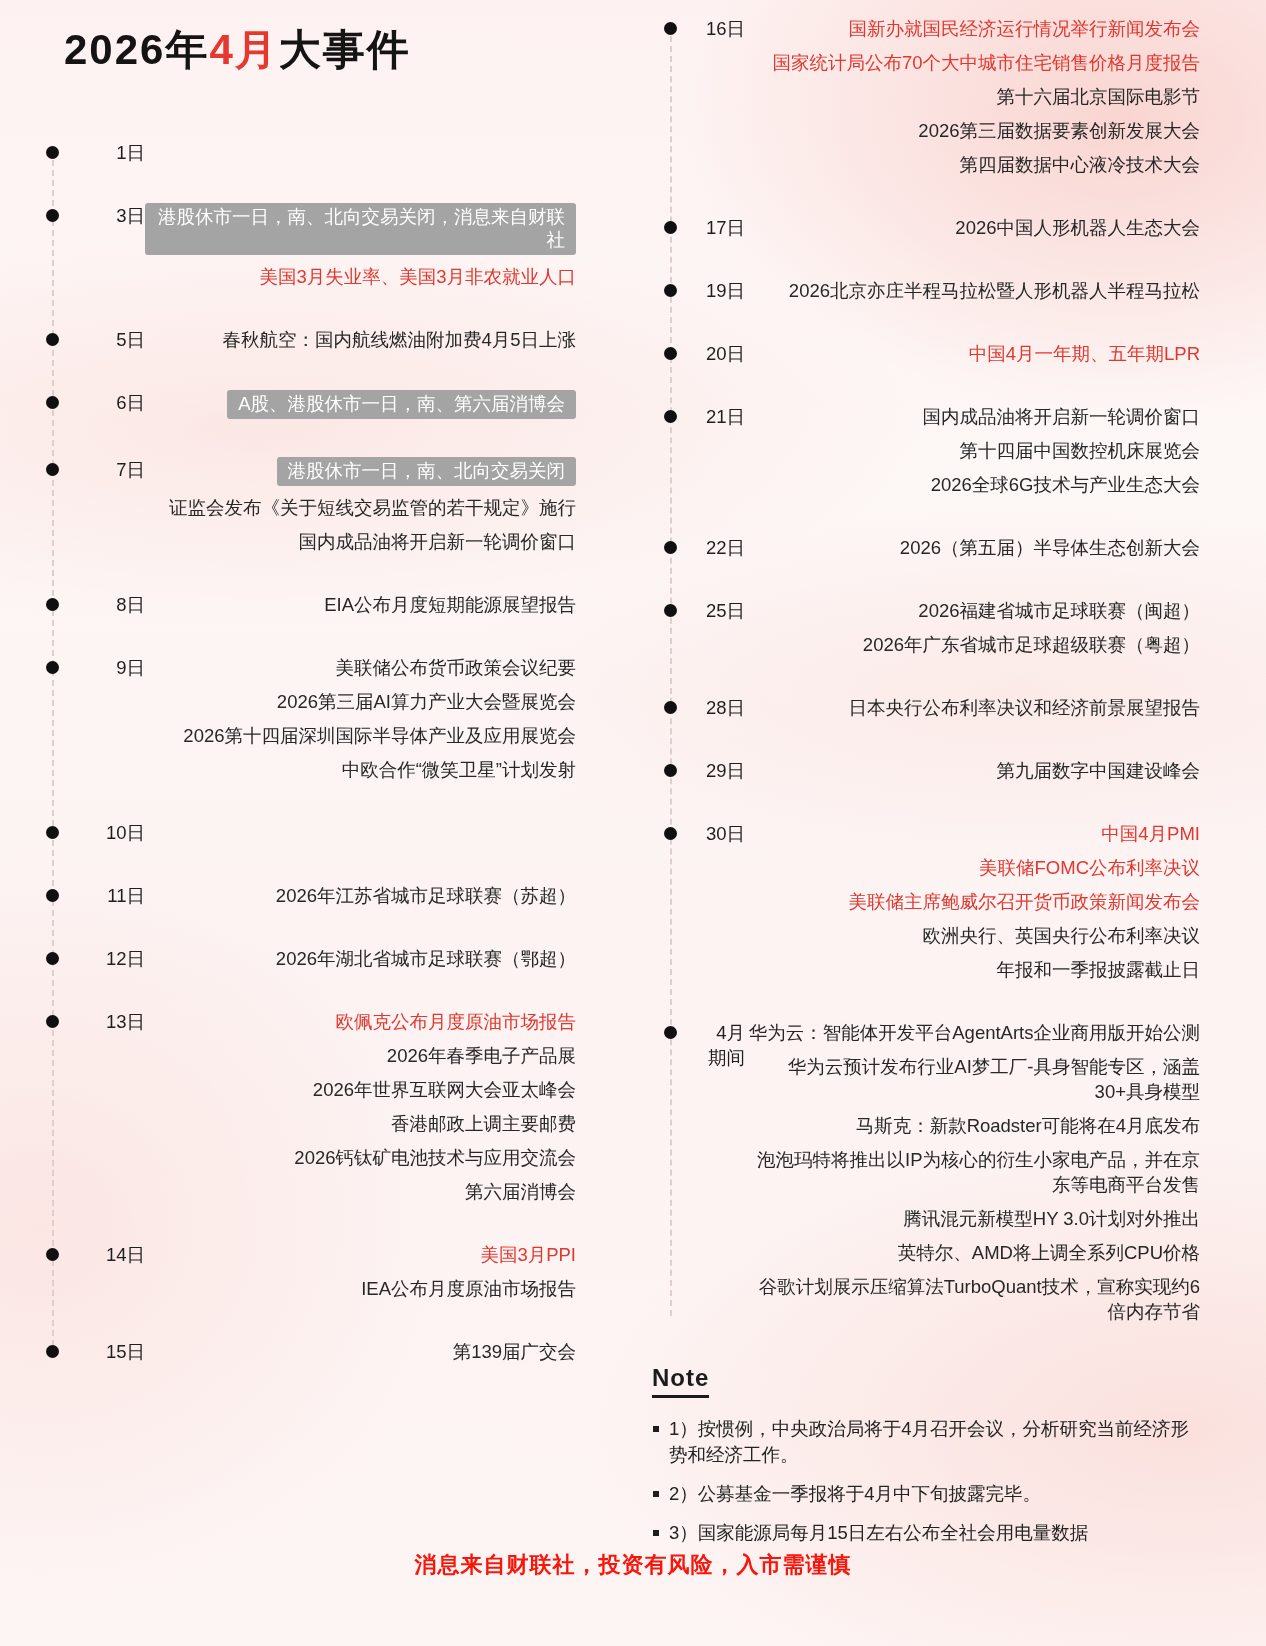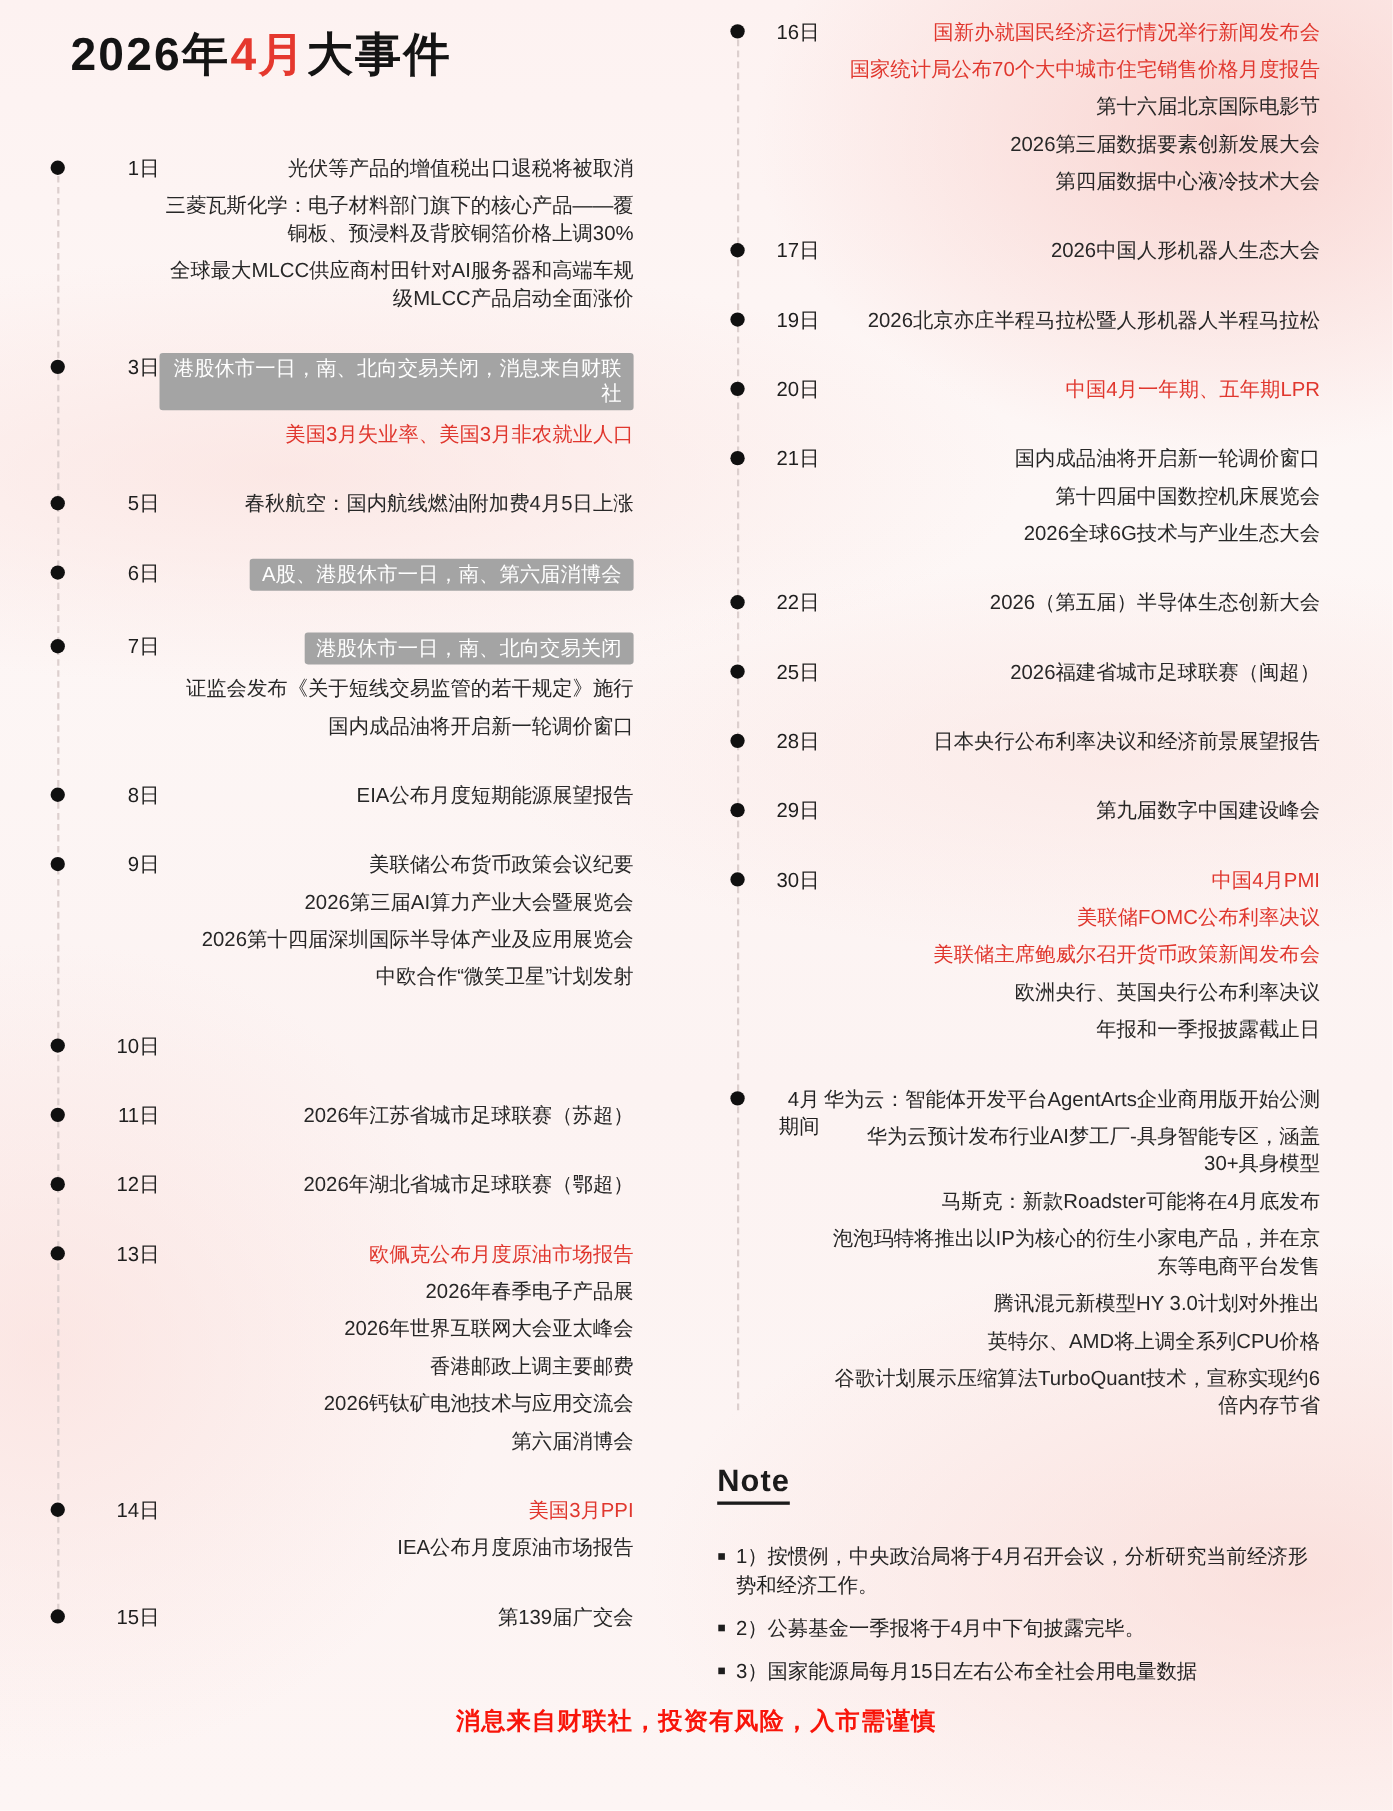--- a/index.html
+++ b/index.html
@@ -90,11 +90,6 @@
             <span class="dot"></span>
           </div>
           <div class="date">1日</div>
-          <div class="items">
-            <div class="item">光伏等产品的增值税出口退税将被取消</div>
-            <div class="item">三菱瓦斯化学：电子材料部门旗下的核心产品——覆铜板、预浸料及背胶铜箔价格上调30%</div>
-            <div class="item">全球最大MLCC供应商村田针对AI服务器和高端车规级MLCC产品启动全面涨价</div>
-          </div>
         </div>
         <div class="entry">
           <div>

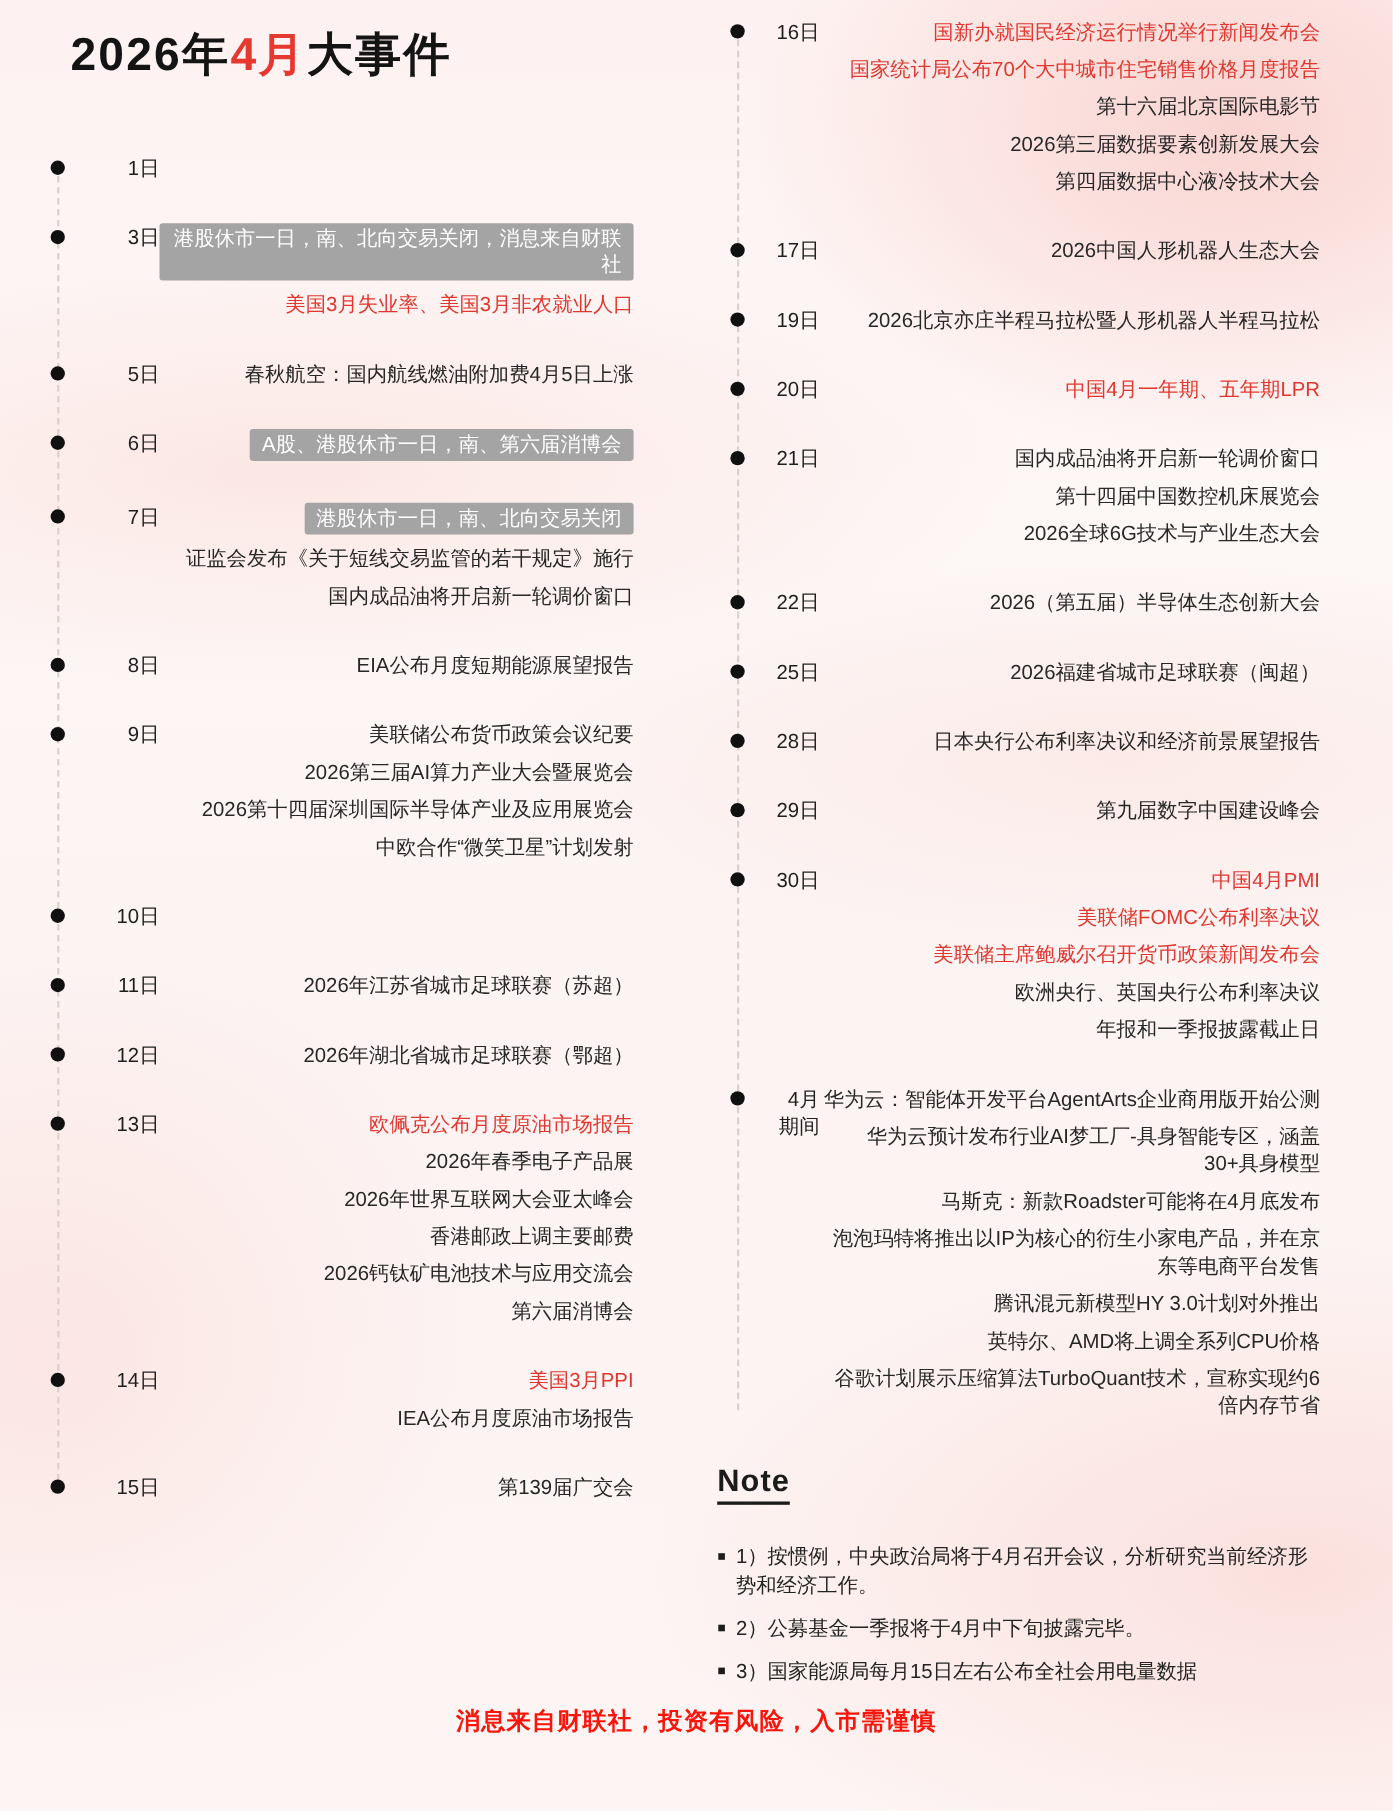--- a/index.html
+++ b/index.html
@@ -280,6 +280,7 @@
           <div class="date">25日</div>
           <div class="items">
             <div class="item">2026福建省城市足球联赛（闽超）</div>
+            <div class="item">2026年广东省城市足球超级联赛（粤超）</div>
           </div>
         </div>
         <div class="entry">

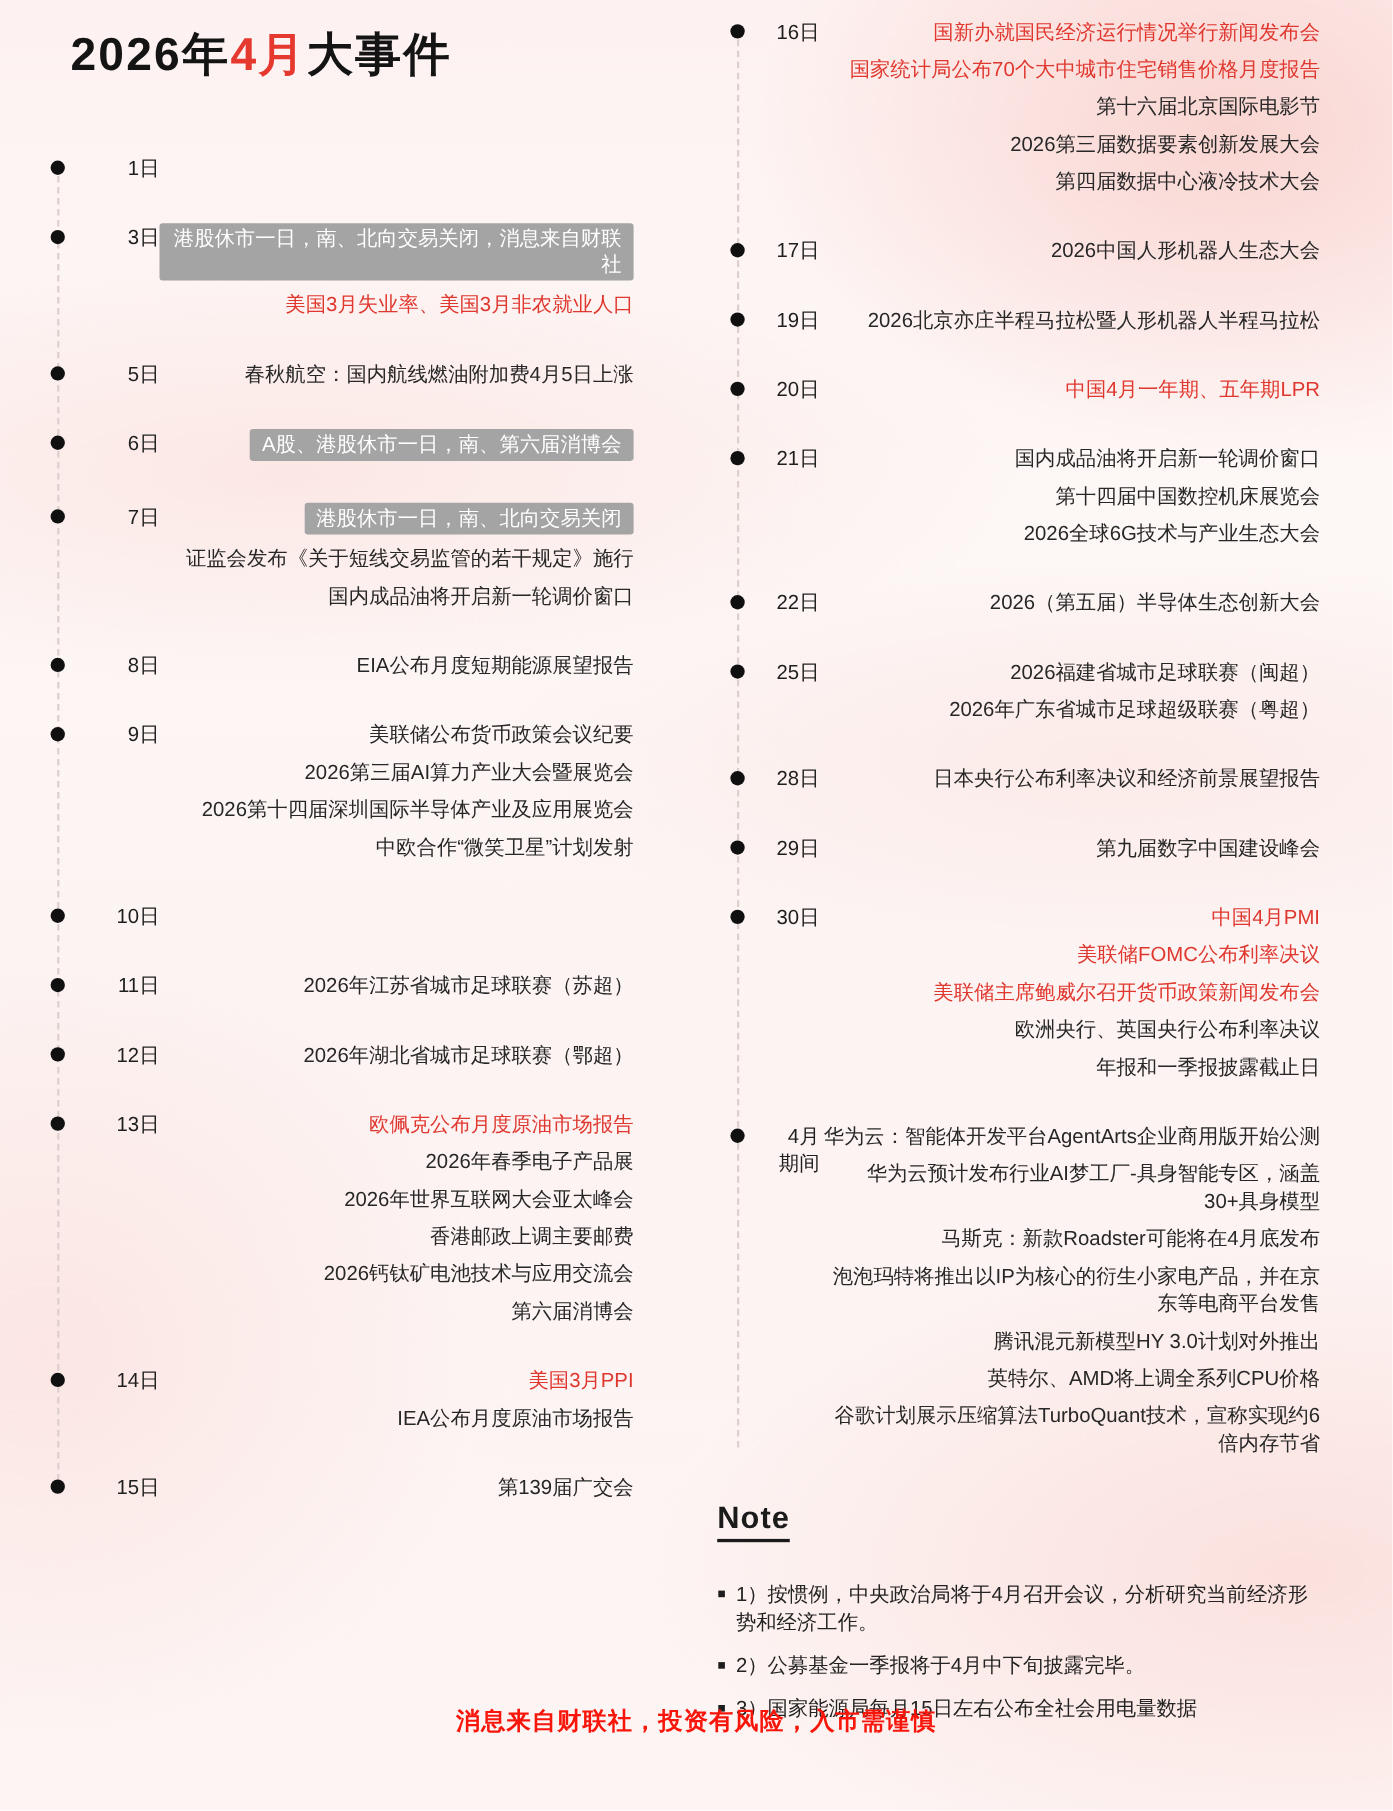--- a/index.html
+++ b/index.html
@@ -56,9 +56,9 @@
   }
   .note{margin-top:40px;}
   .note-heading{
-    display:inline-block;font-size:28px;font-weight:800;color:#1b1b1b;
+    display:inline-block;font-size:24px;font-weight:800;color:#1b1b1b;
     border-bottom:3px solid #1b1b1b;padding-bottom:3px;letter-spacing:1px;
-    margin-bottom:34px;
+    margin-bottom:18px;
   }
   .note-item{
     position:relative;padding-left:17px;margin-bottom:13px;

